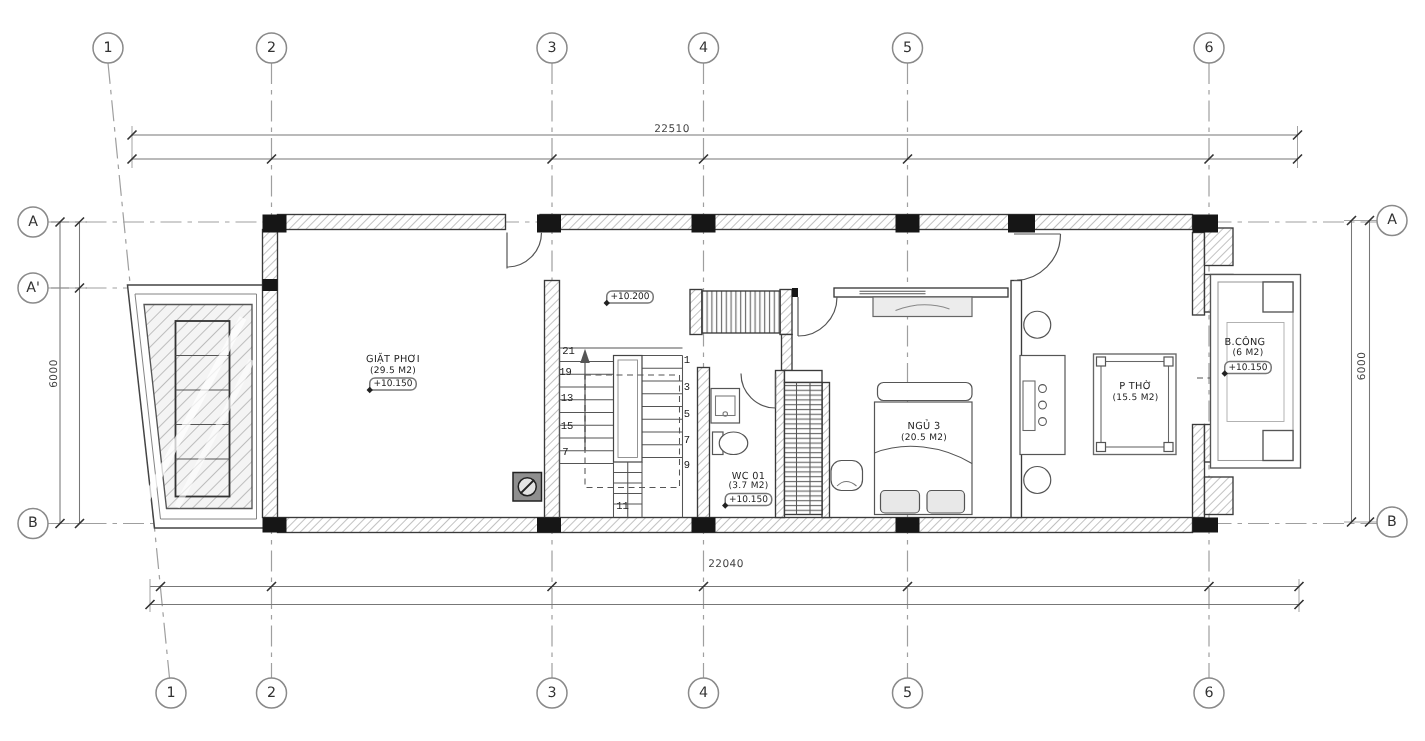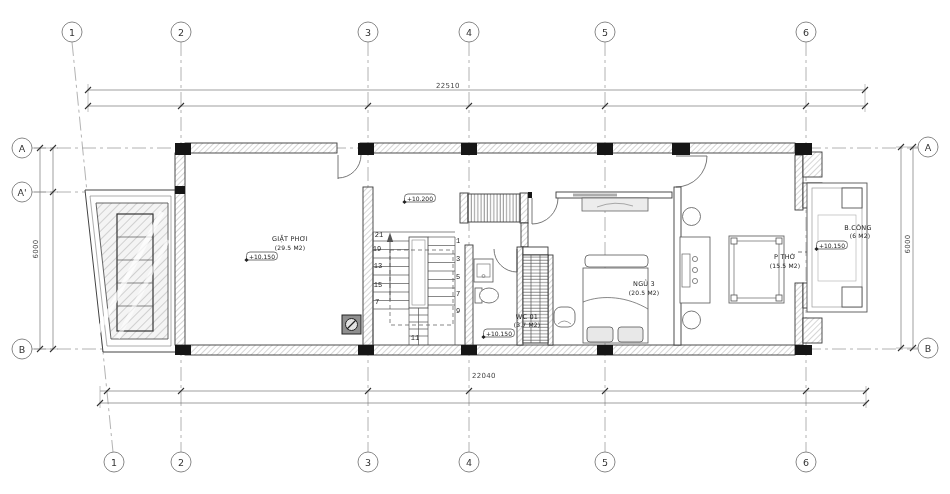--- a/index.html
+++ b/index.html
@@ -20,7 +20,7 @@
   .dashed{stroke-dasharray:4 3;}
   
   .lbl{position:absolute;z-index:3;transform:translate(-50%,-50%);font-size:6.5px;color:#222;
-       white-space:nowrap;text-align:center;letter-spacing:.2px;margin-left:28px;}
+       white-space:nowrap;text-align:center;letter-spacing:.2px;}
   .sm{font-size:6px;}
   .tag{position:absolute;z-index:3;transform:translate(-50%,-50%);font-size:6px;color:#222;
        border:1px solid #777;border-radius:4px 4px 4px 0;padding:0 2px;line-height:7px;

